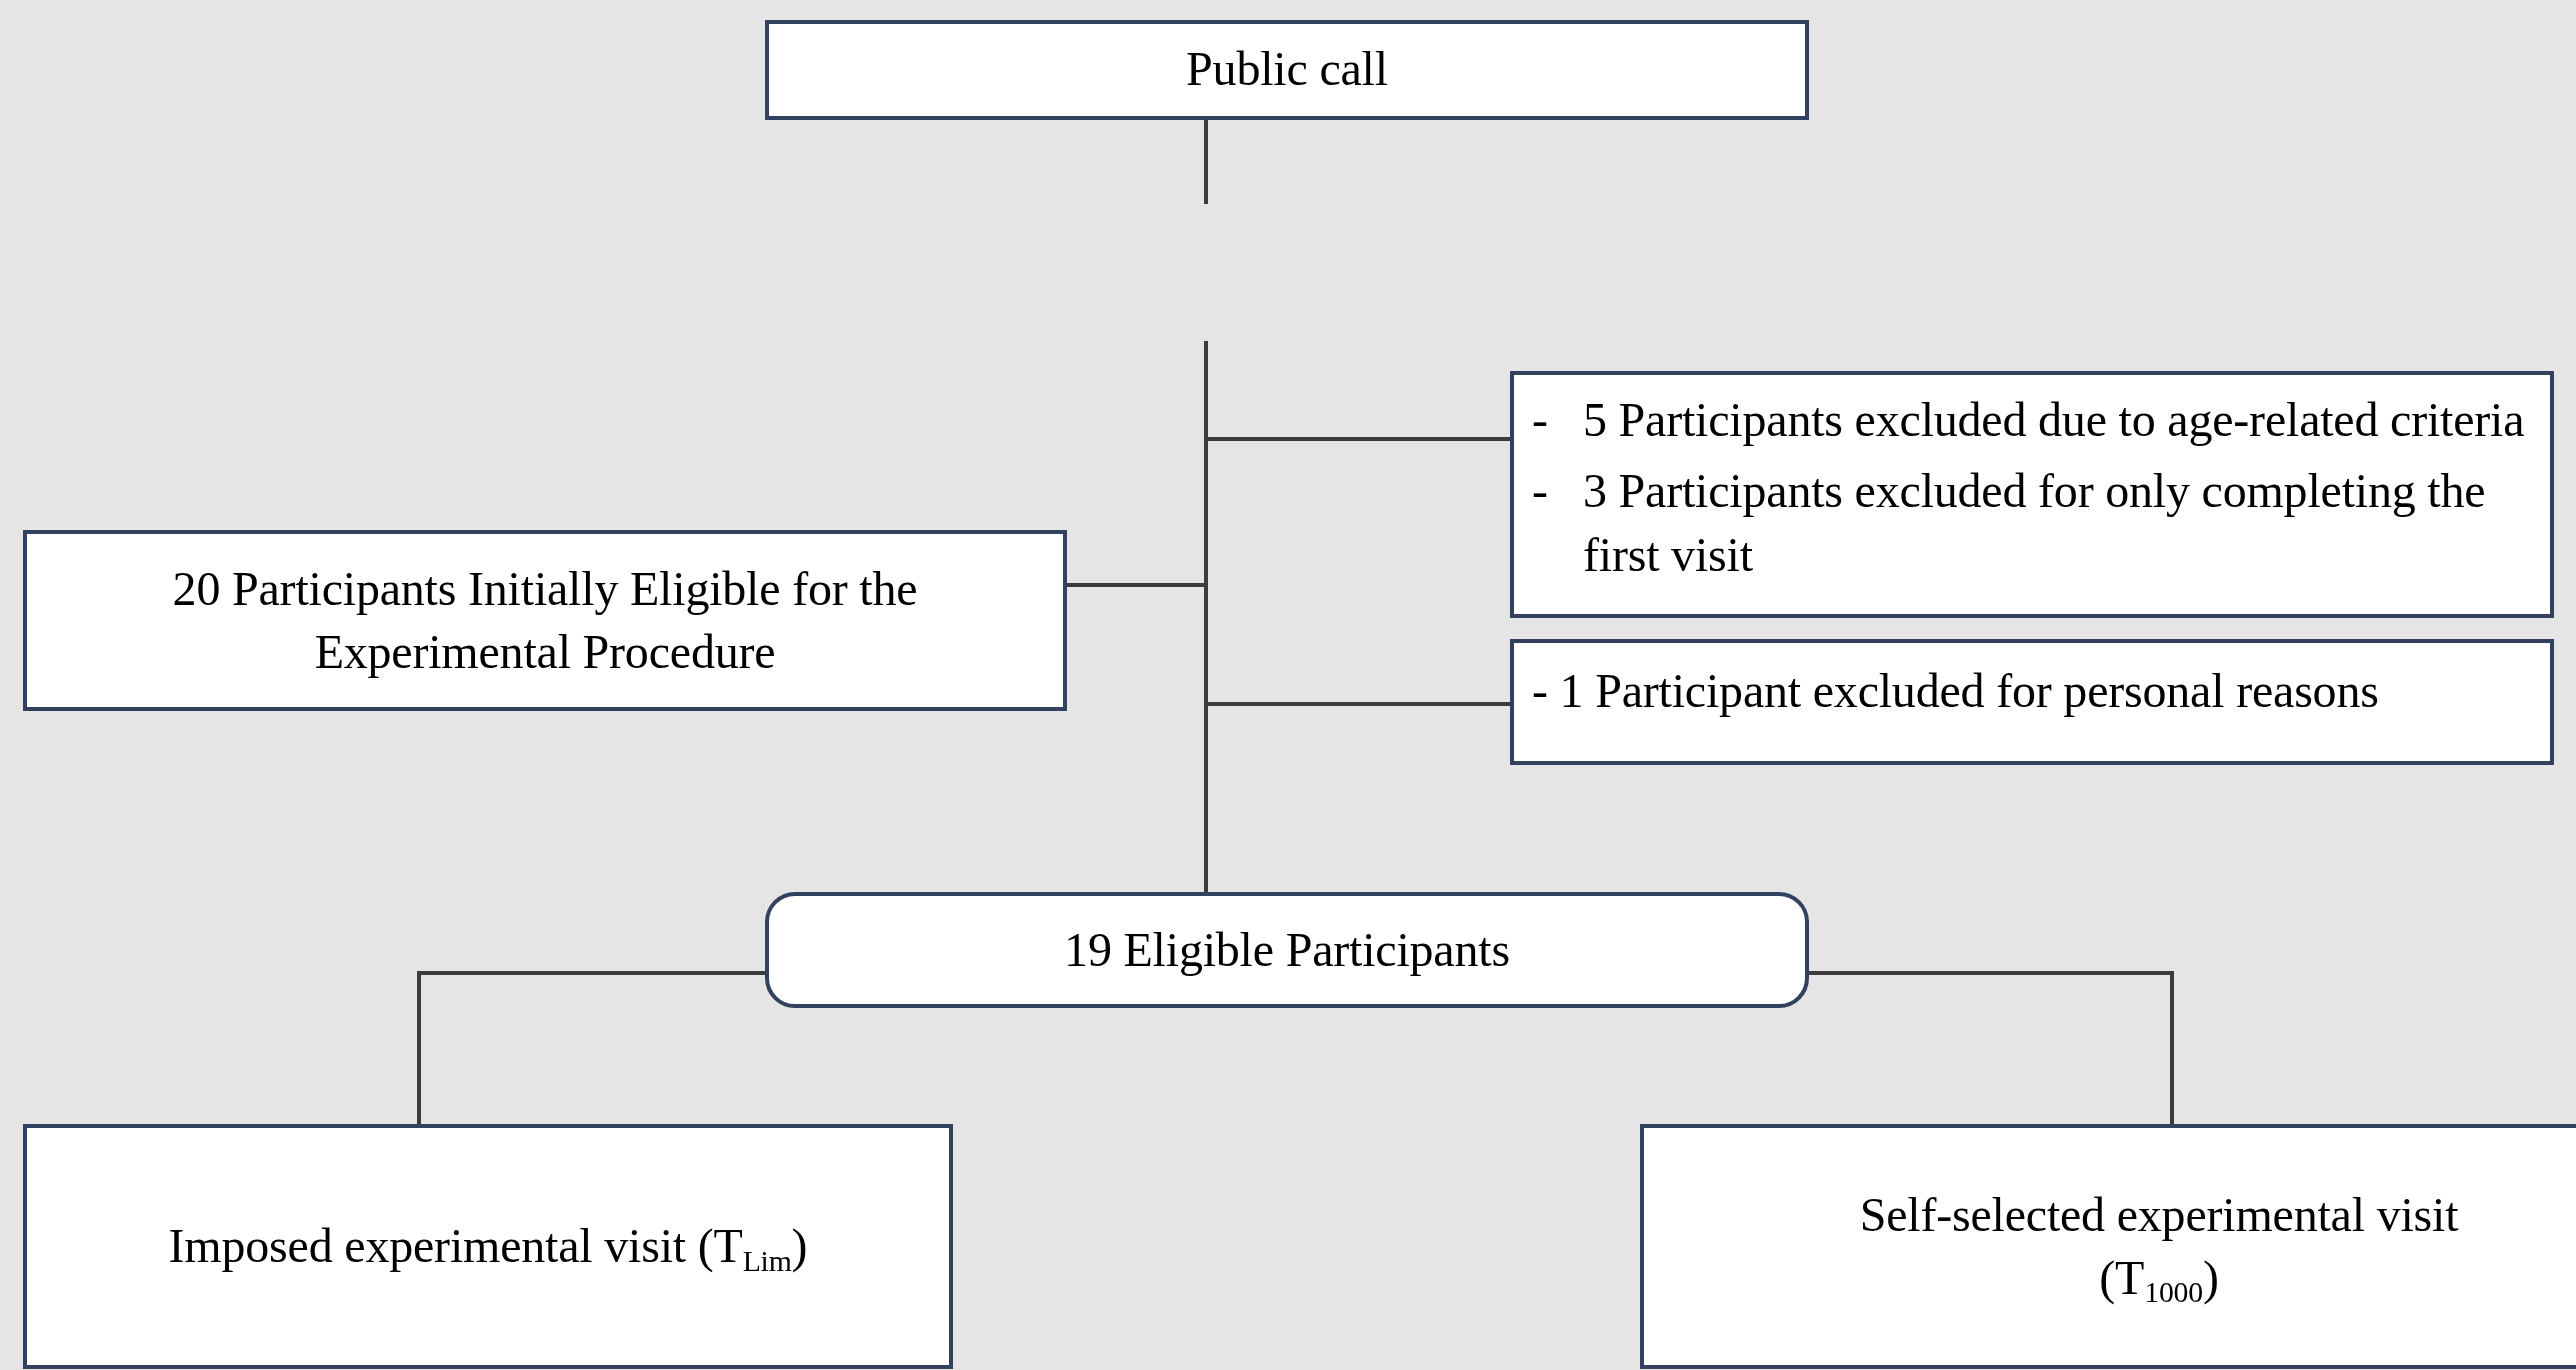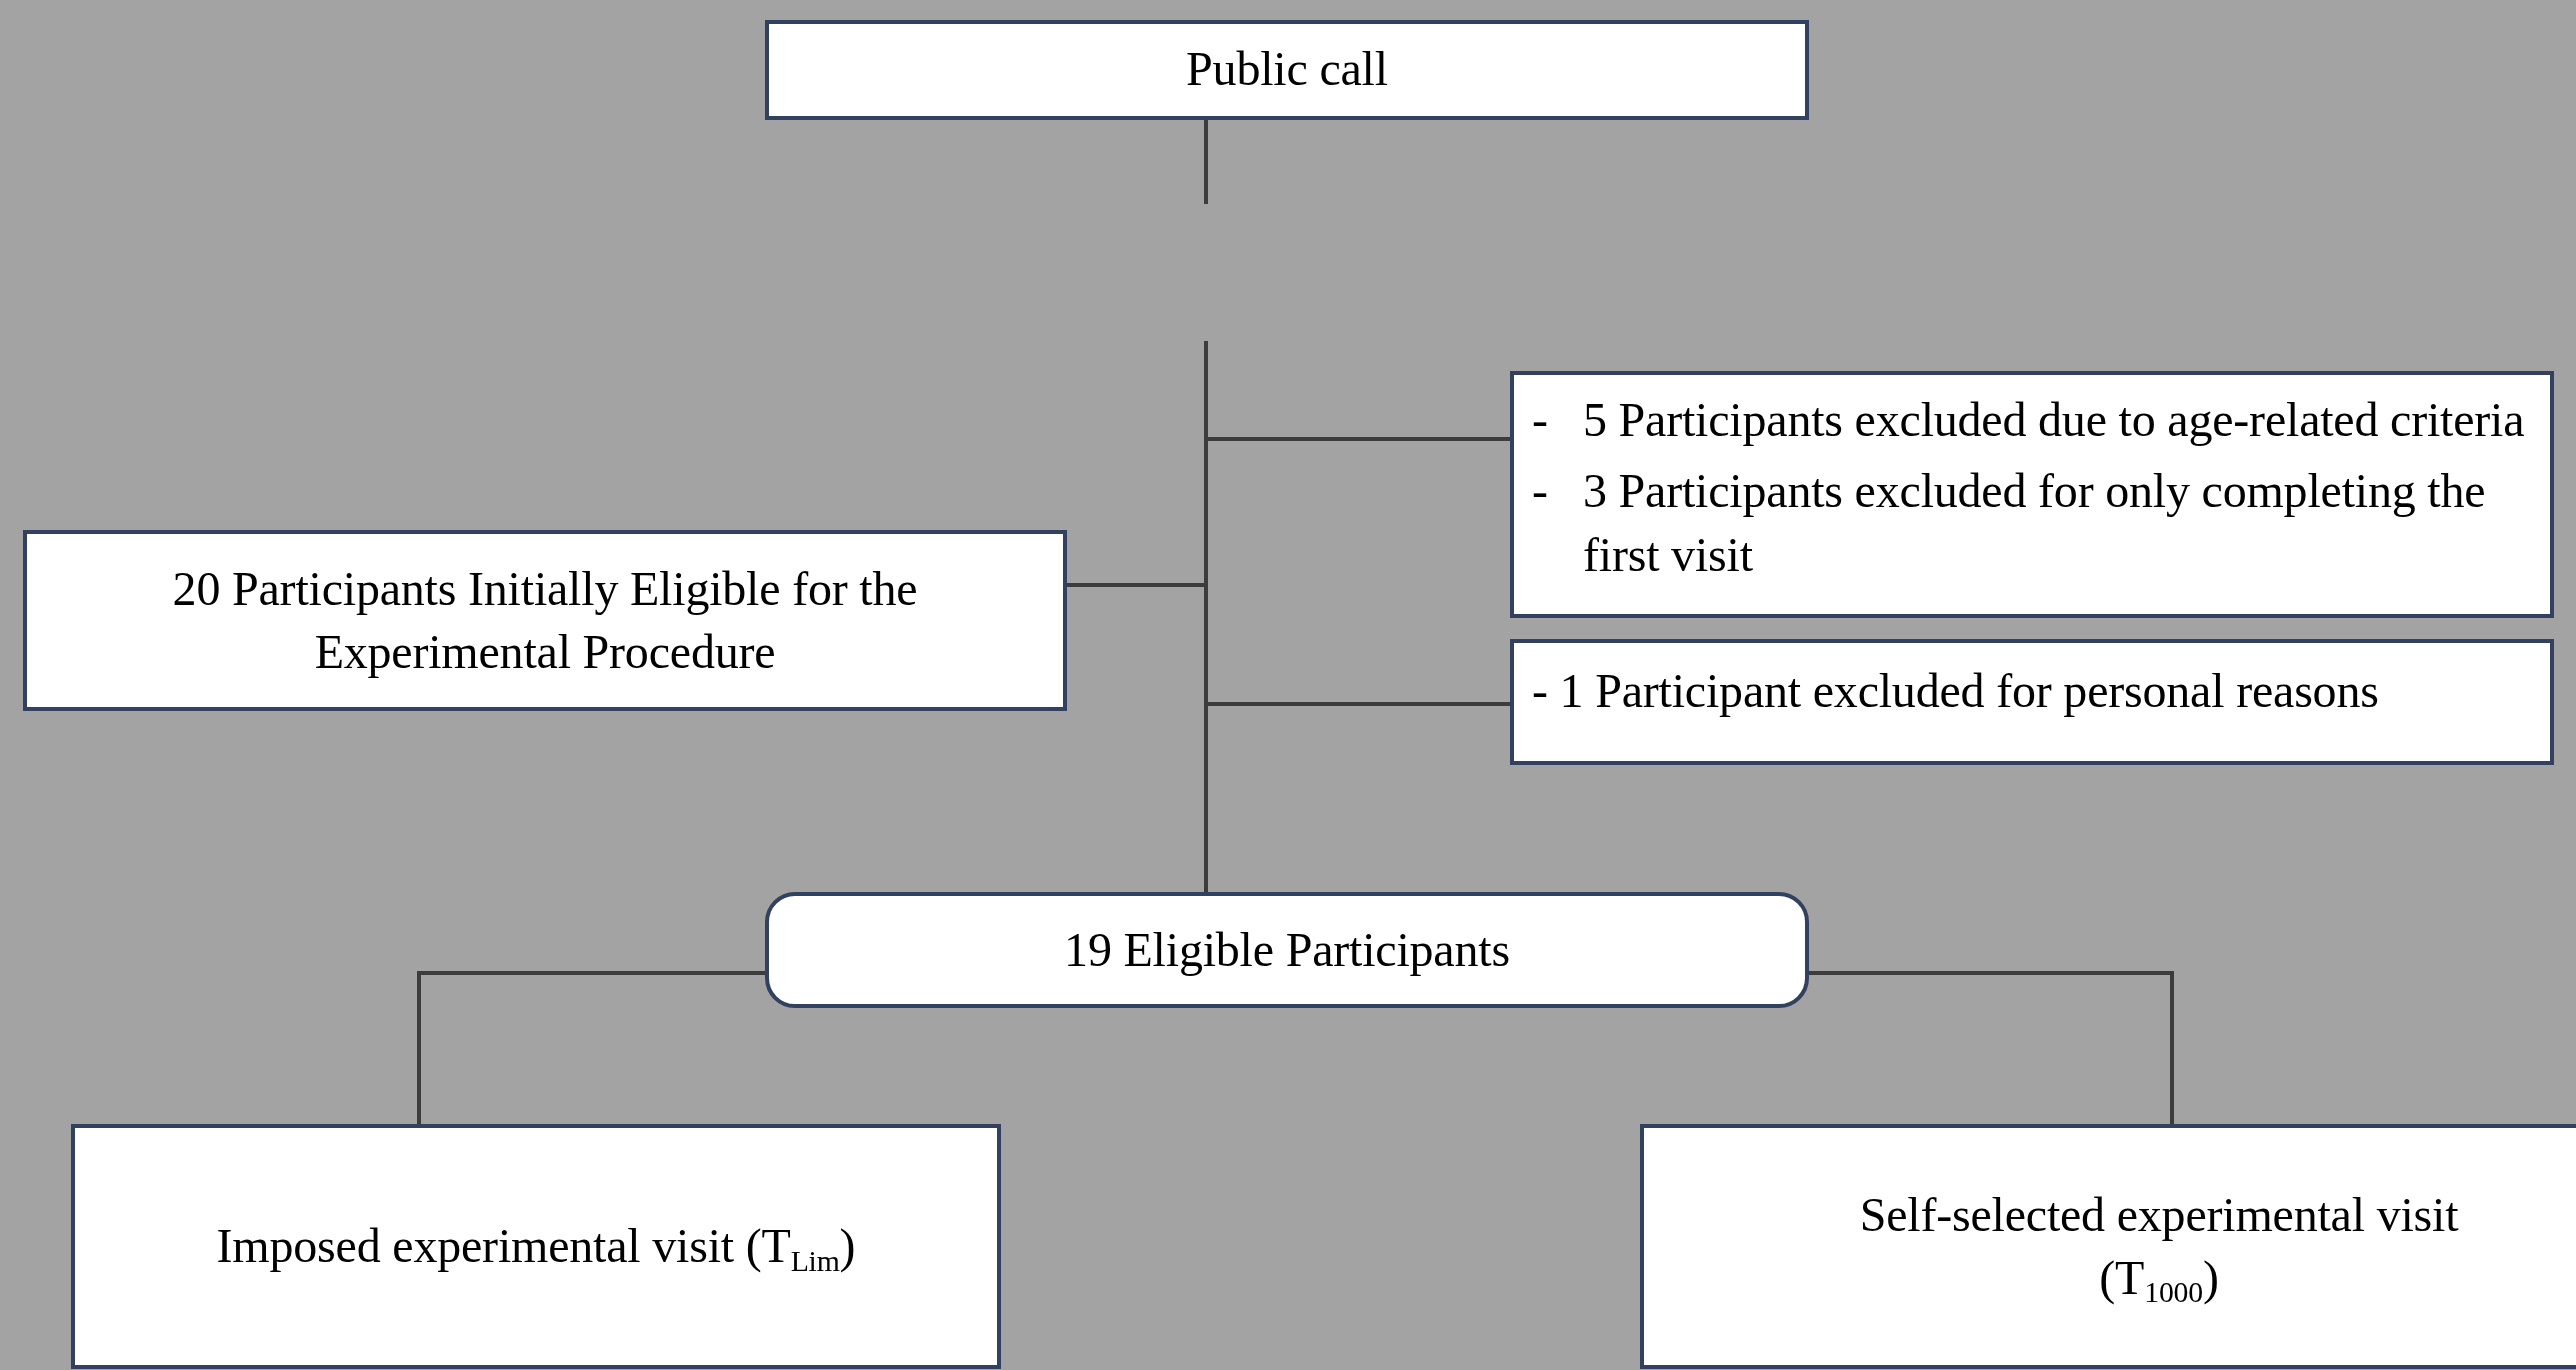--- a/index.html
+++ b/index.html
@@ -16,7 +16,7 @@
     position: relative;
     width: 2576px;
     height: 1371px;
-    background: #a3a3a3;
+    background: #e5e5e5;
     overflow: hidden;
   }
 

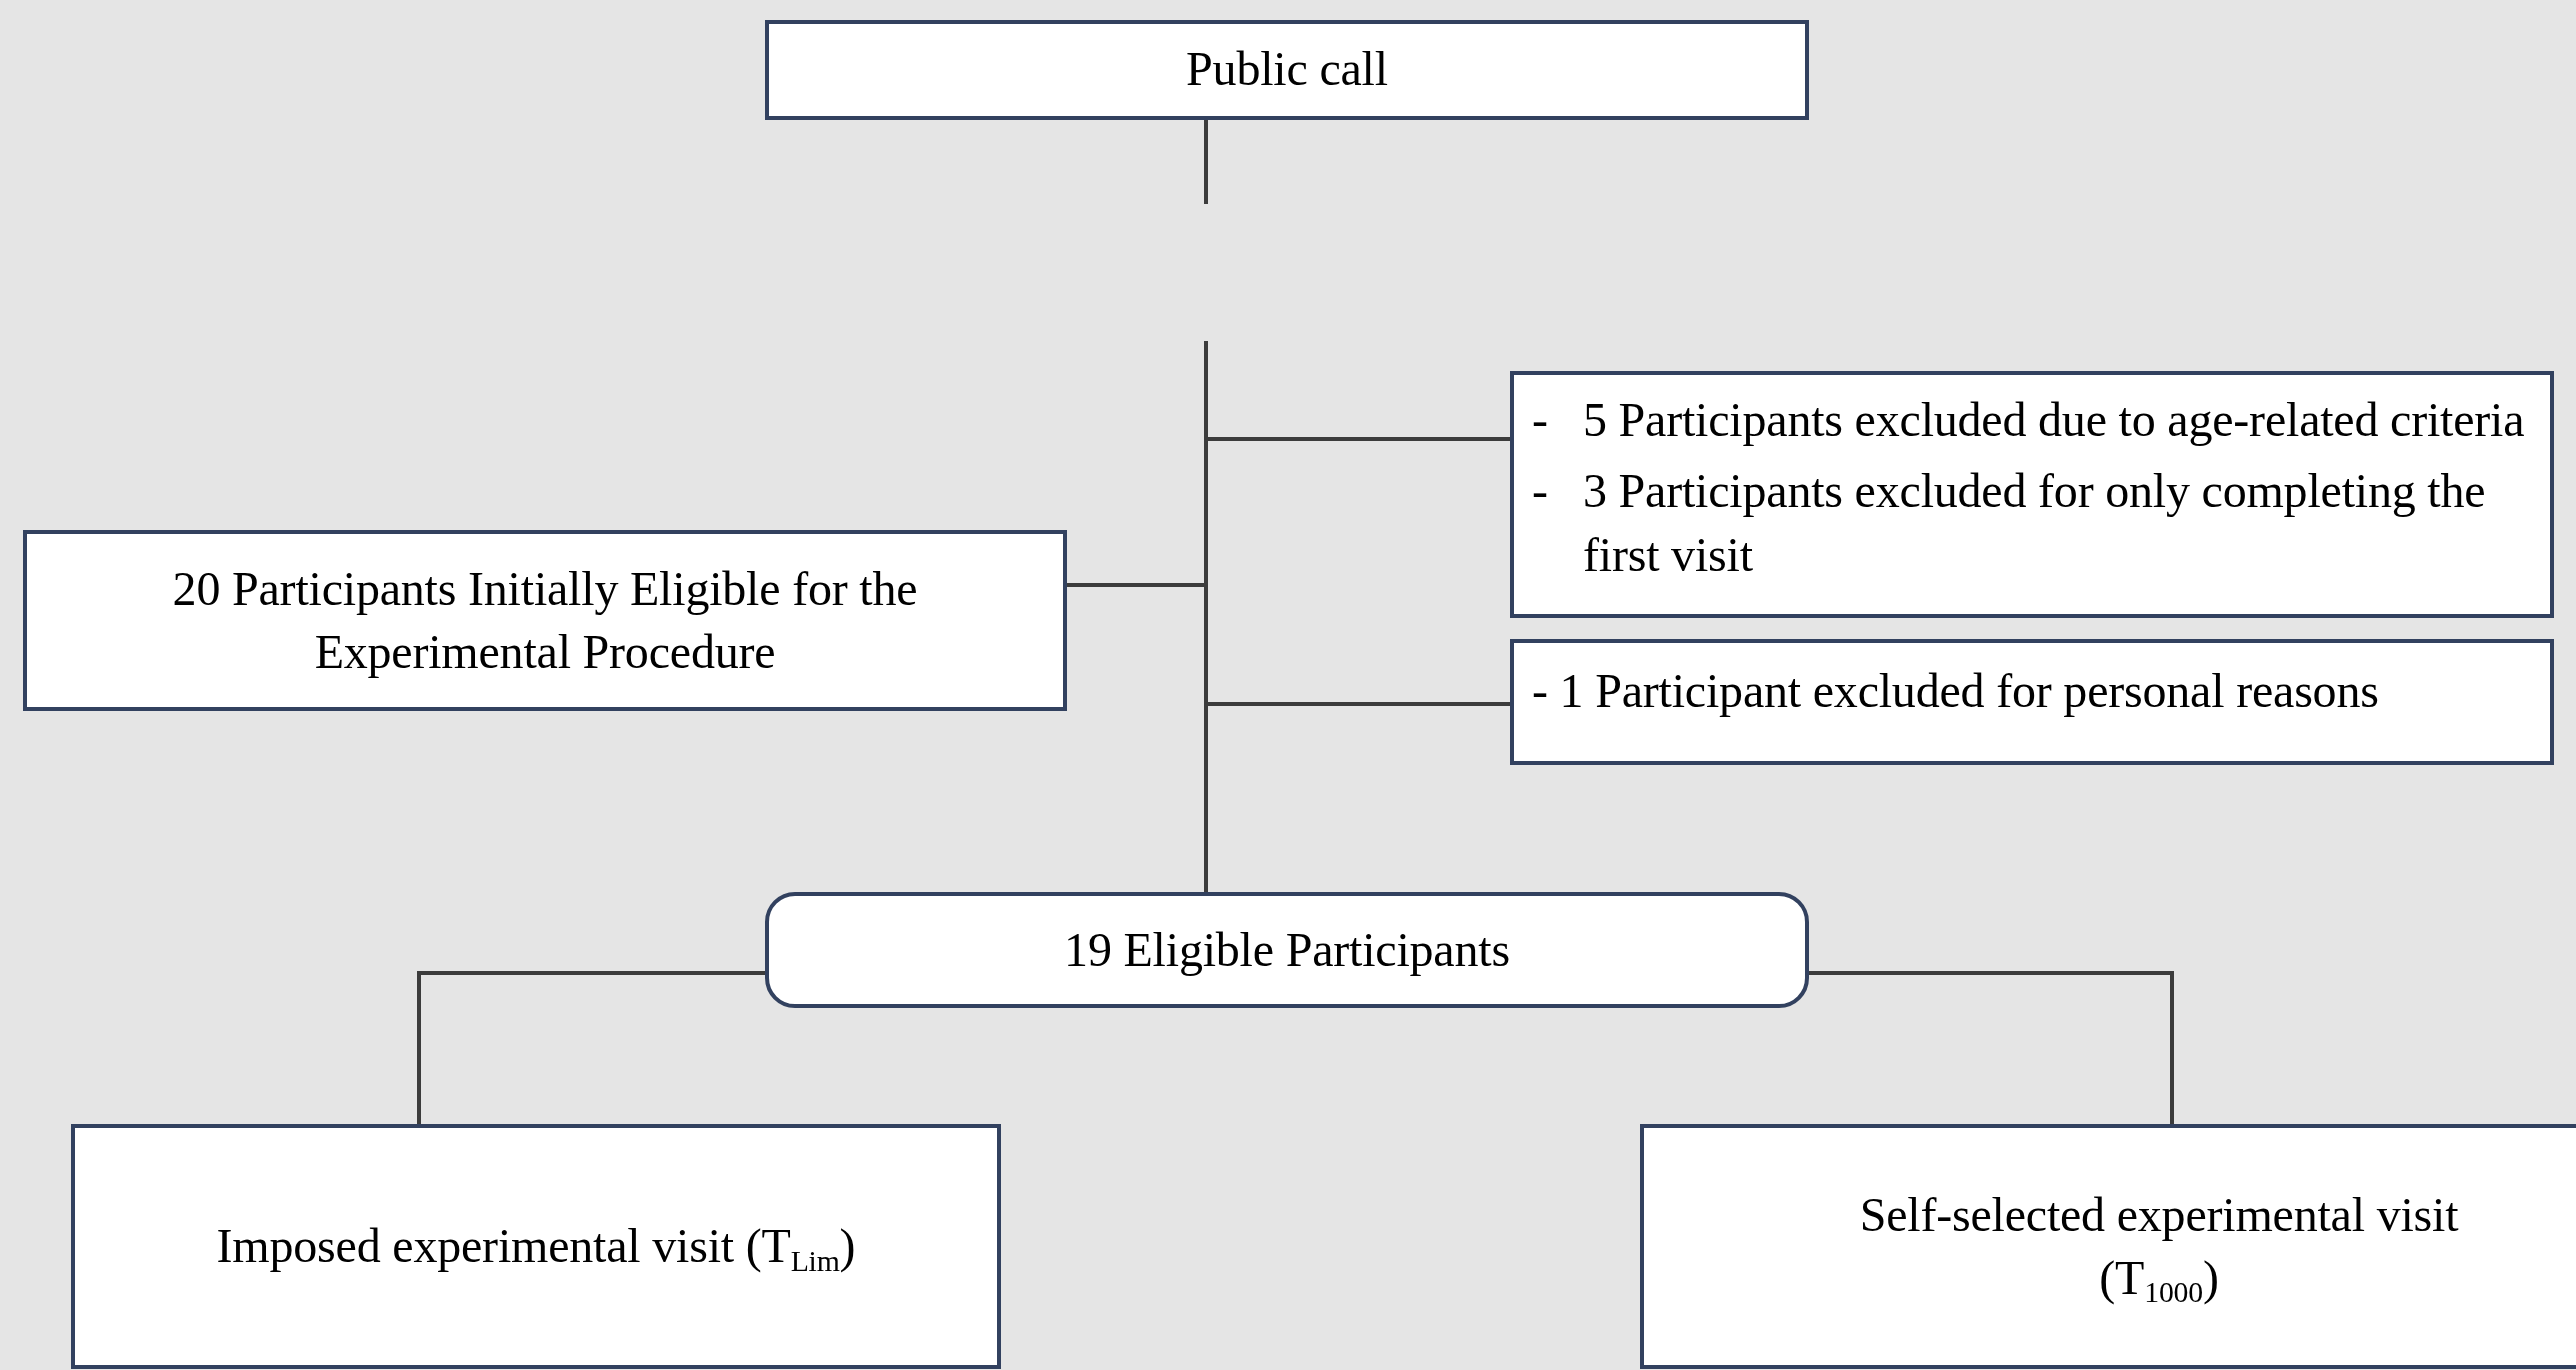--- a/index.html
+++ b/index.html
@@ -151,7 +151,7 @@
     <span class="node-text">19 Eligible Participants</span>
   </div>
 
-  <div class="node" style="left:23px; top:1124px; width:930px; height:245px;margin-left:48px;">
+  <div class="node" style="left:23px; top:1124px; width:930px; height:245px;">
     <span class="node-text"><span>Imposed experimental visit (T</span><sub>Lim</sub><span>)</span></span>
   </div>
 

